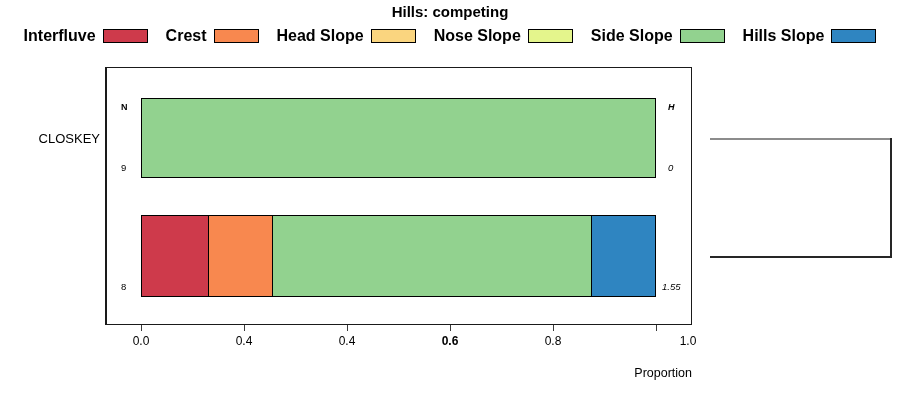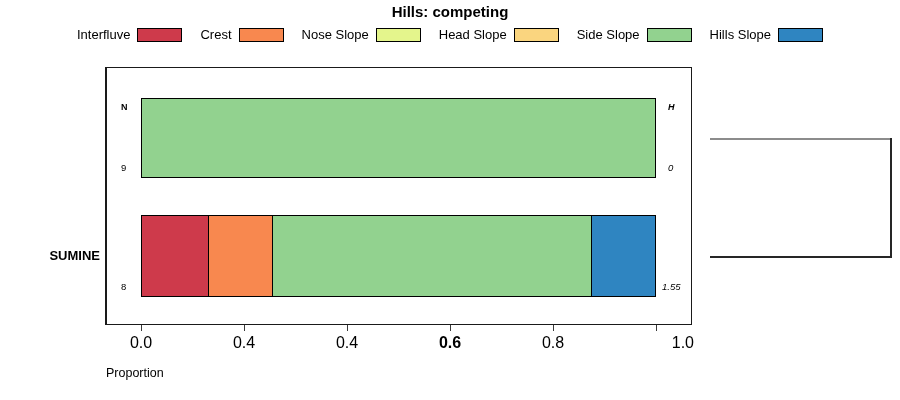--- a/index.html
+++ b/index.html
@@ -27,7 +27,7 @@
     display:flex;justify-content:center;align-items:center;
   }
   .legend-item{display:flex;align-items:center;margin:0 9px;}
-  .legend-label{font-size:13px;margin-right:7px;white-space:nowrap;}
+  .legend-label{font-size:16px;margin-right:7px;white-space:nowrap;font-weight:bold;}
   .legend-swatch{
     width:45px;height:14px;
     border:1px solid #000;

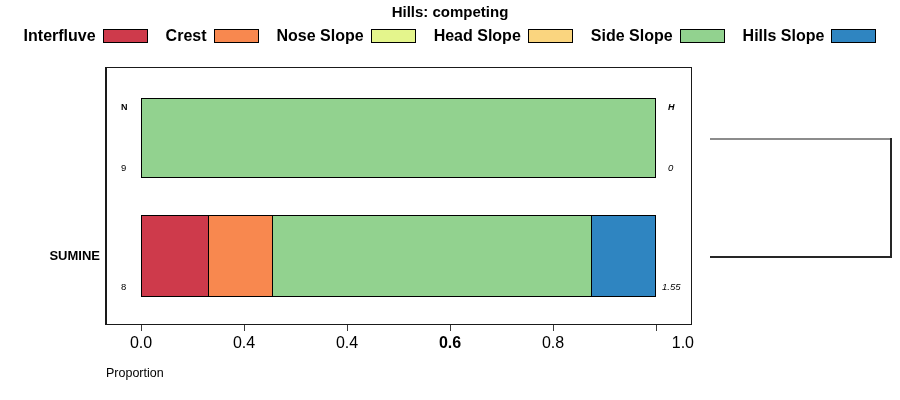--- a/index.html
+++ b/index.html
@@ -112,12 +112,12 @@
       <span class="legend-swatch" id="sw1" style="background: rgb(248, 136, 79);"></span>
     </div>
     <div class="legend-item">
+      <span class="legend-label">Head Slope</span>
+      <span class="legend-swatch" id="sw2" style="background: rgb(250, 213, 127);"></span>
+    </div>
+    <div class="legend-item">
       <span class="legend-label">Nose Slope</span>
       <span class="legend-swatch" id="sw3" style="background: rgb(228, 245, 140);"></span>
-    </div>
-    <div class="legend-item">
-      <span class="legend-label">Head Slope</span>
-      <span class="legend-swatch" id="sw2" style="background: rgb(250, 213, 127);"></span>
     </div>
     <div class="legend-item">
       <span class="legend-label">Side Slope</span>

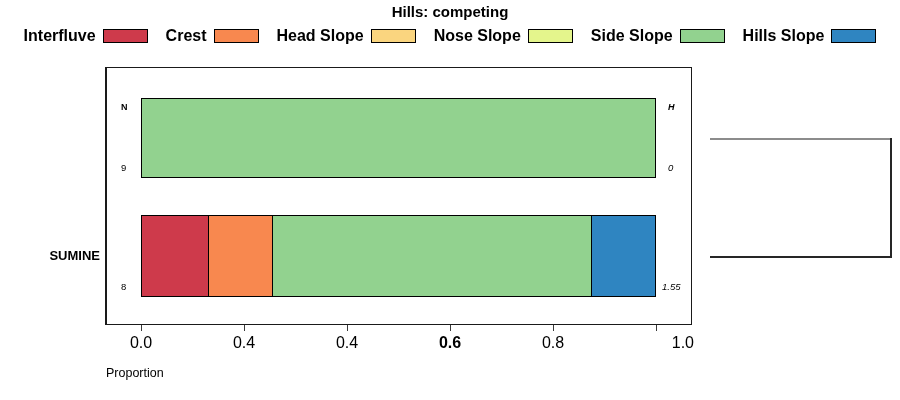--- a/index.html
+++ b/index.html
@@ -132,6 +132,7 @@
   <div class="panel"></div>
   <div class="left-rule"></div>
 
+  <div class="row-name-box" style="top:131px;">CLOSKEY</div>
 
   <div class="row-name-box bold" style="top:248px;">SUMINE</div>
 

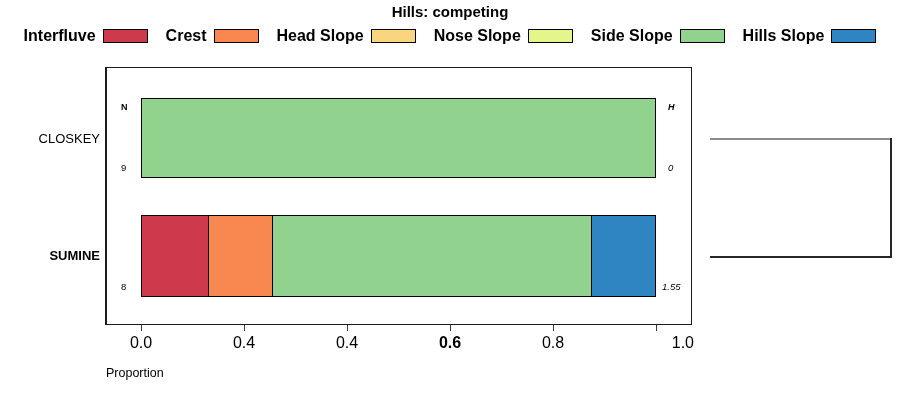--- a/index.html
+++ b/index.html
@@ -134,7 +134,6 @@
 
   <div class="row-name-box" style="top:131px;">CLOSKEY</div>
 
-  <div class="row-name-box bold" style="top:248px;">SUMINE</div>
 
   <div class="bar" id="bar0" style="left:141px;top:98px;width:515px;height:80px;">
       <div class="seg" style="width: 100%; background: rgb(146, 210, 143);"></div>

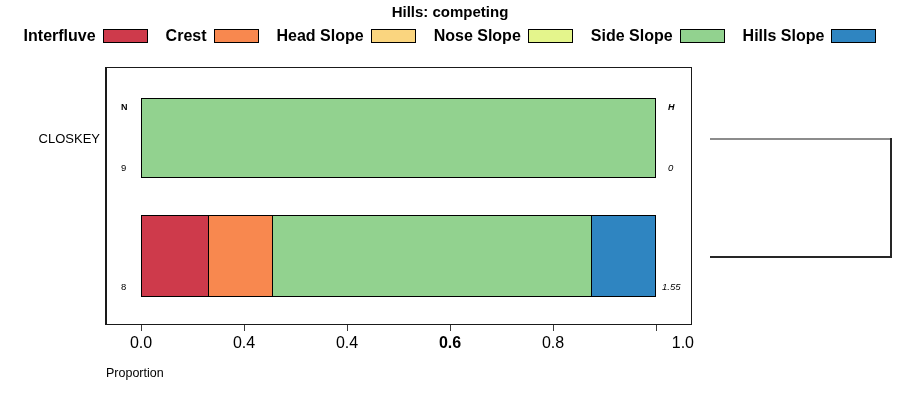--- a/index.html
+++ b/index.html
@@ -83,7 +83,7 @@
   }
   .xticklabel{
     position:absolute;top:334px;
-    font-size:16px;text-align:center;width:60px;
+    font-size:12px;text-align:center;width:60px;
   }
   .xaxis-title{
     position:absolute;top:366px;left:106px;width:586px;

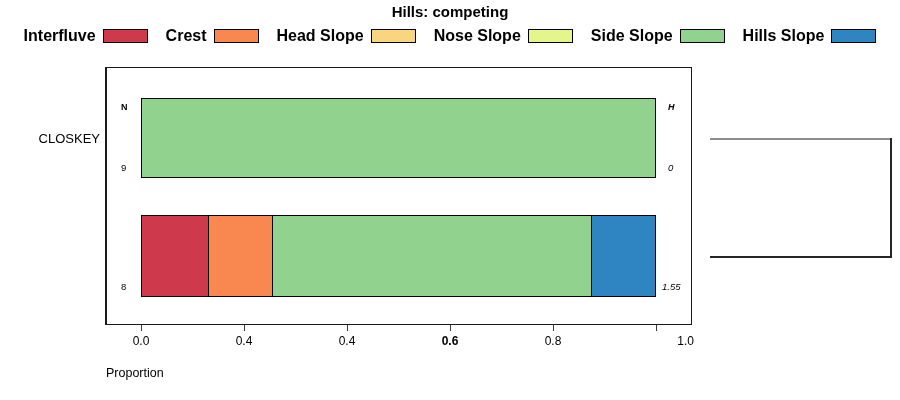--- a/index.html
+++ b/index.html
@@ -164,7 +164,7 @@
       <div class="xtick" style="left: 553px;"></div>
       <div class="xticklabel" style="left: 523px;">0.8</div>
       <div class="xtick" style="left: 656px;"></div>
-      <div class="xticklabel" style="left: 634px; text-align: right;">1.0</div>
+      <div class="xticklabel" style="left: 658px;">1.0</div>
     </div>
   <div class="xaxis-title">Proportion</div>
 

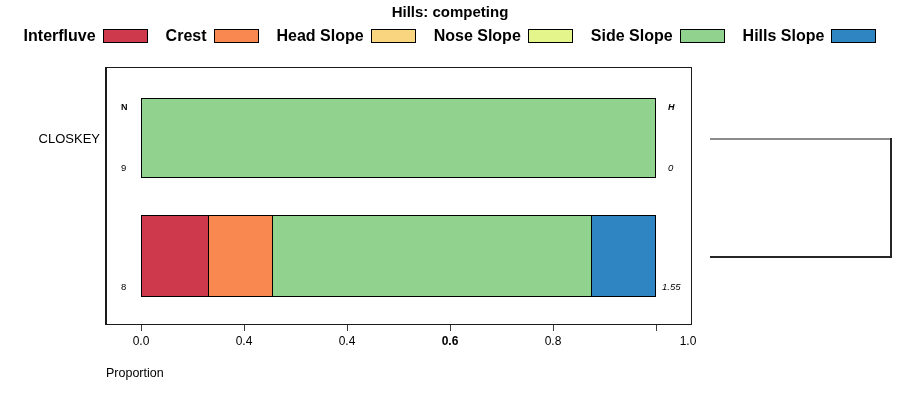--- a/index.html
+++ b/index.html
@@ -87,7 +87,7 @@
   }
   .xaxis-title{
     position:absolute;top:366px;left:106px;width:586px;
-    text-align:left;font-size:12.5px;
+    text-align:right;font-size:12.5px;
   }
 
   

